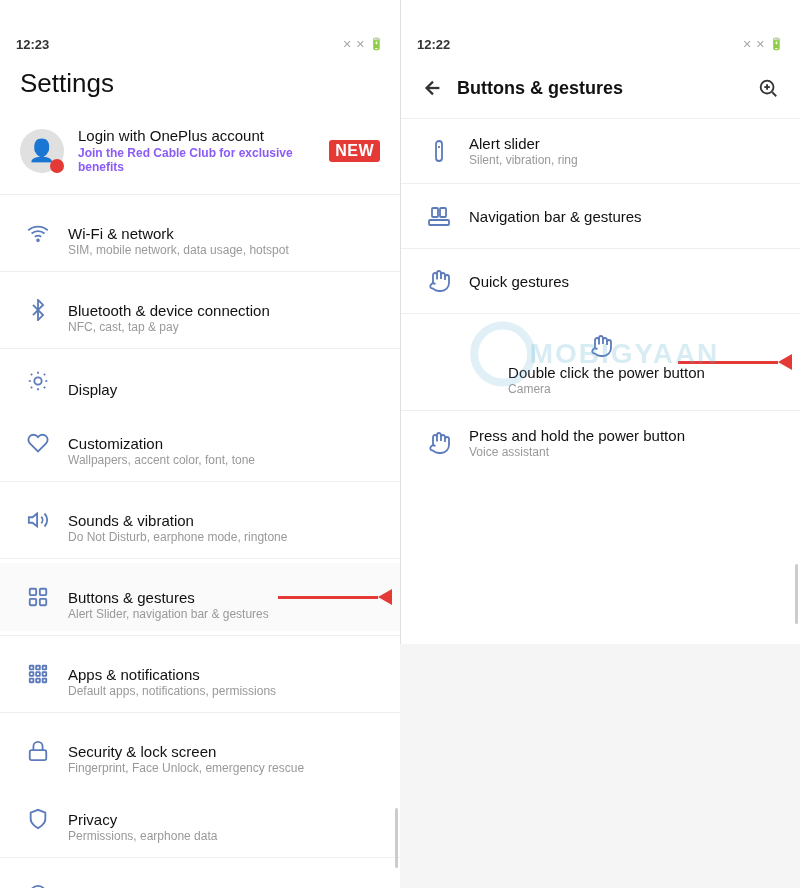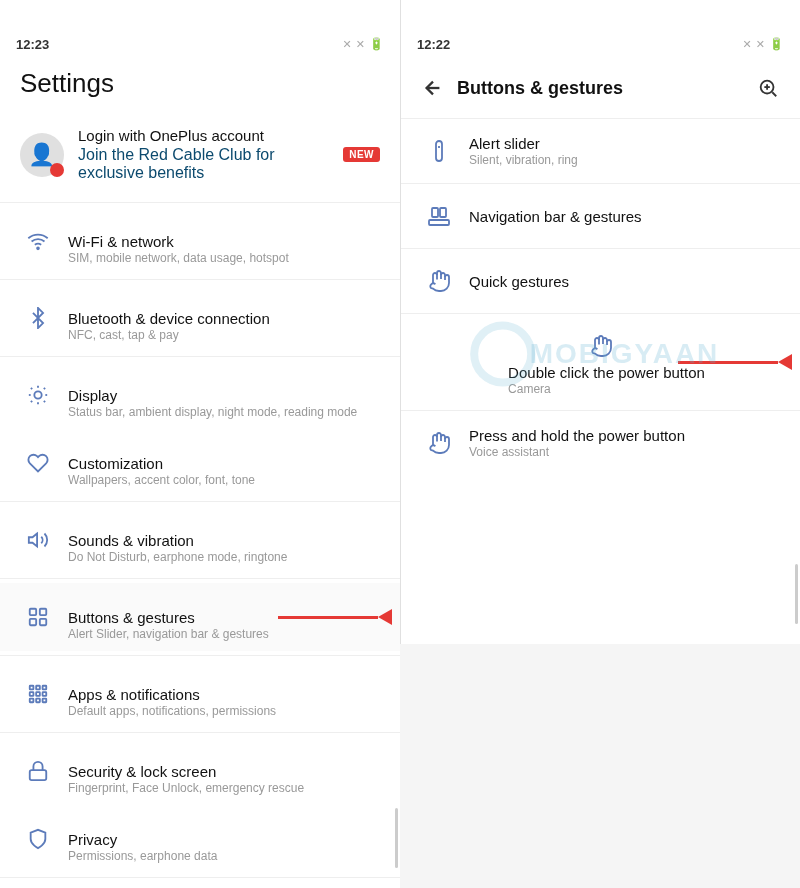--- a/index.html
+++ b/index.html
@@ -108,9 +108,10 @@
       color: #111;
     }
     .login-subtitle {
-      font-size: 16px;
-      color: #0c4a6e;
+      font-size: 12px;
+      color: #8b5cf6;
       margin-top: 2px;
+      font-weight: bold;
     }
     .new-badge {
       background: #e53935;

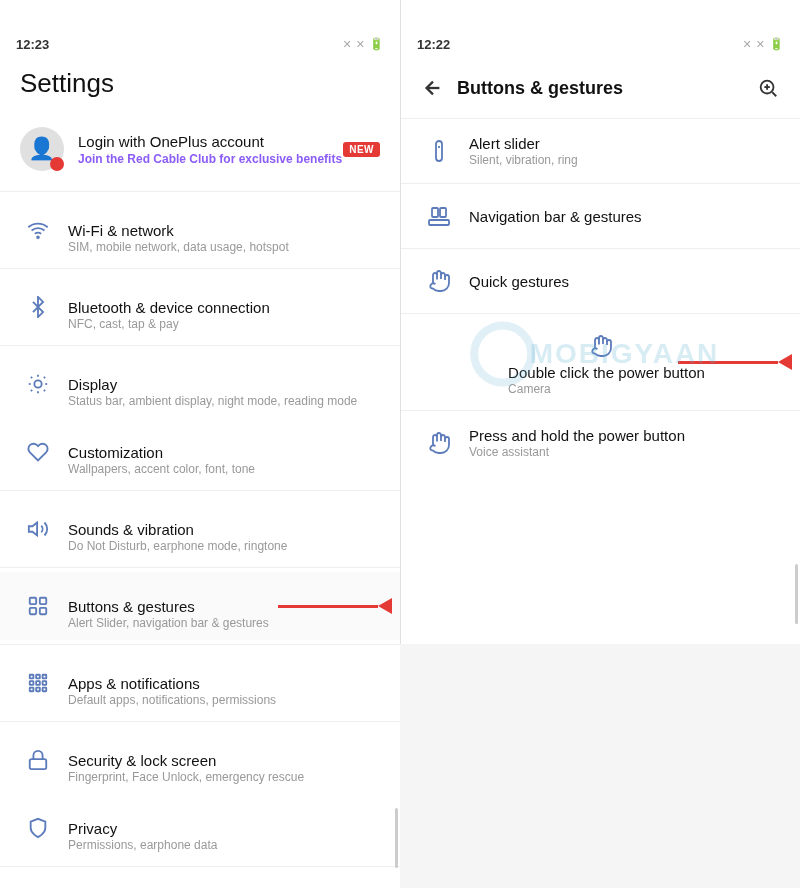--- a/index.html
+++ b/index.html
@@ -116,7 +116,7 @@
     .new-badge {
       background: #e53935;
       color: white;
-      font-size: 10px;
+      font-size: 16px;
       font-weight: 700;
       padding: 2px 6px;
       border-radius: 3px;

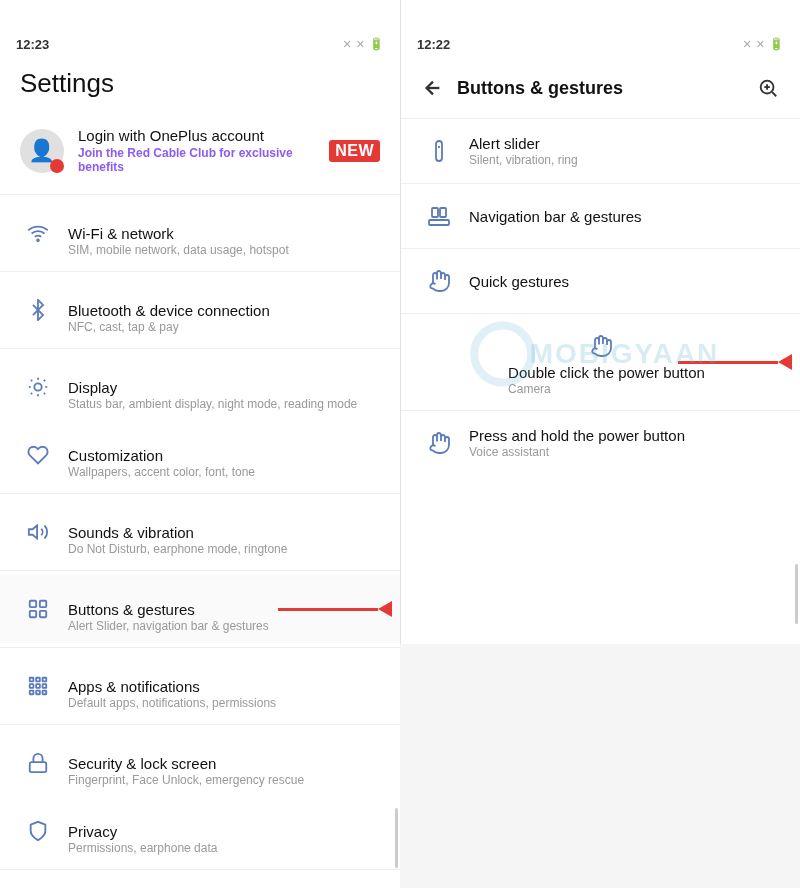--- a/index.html
+++ b/index.html
@@ -359,7 +359,6 @@
       </div>
       <div class="item-text">
         <div class="item-title">Display</div>
-        <div class="item-subtitle">Status bar, ambient display, night mode, reading mode</div>
       </div>
     </div>
 

